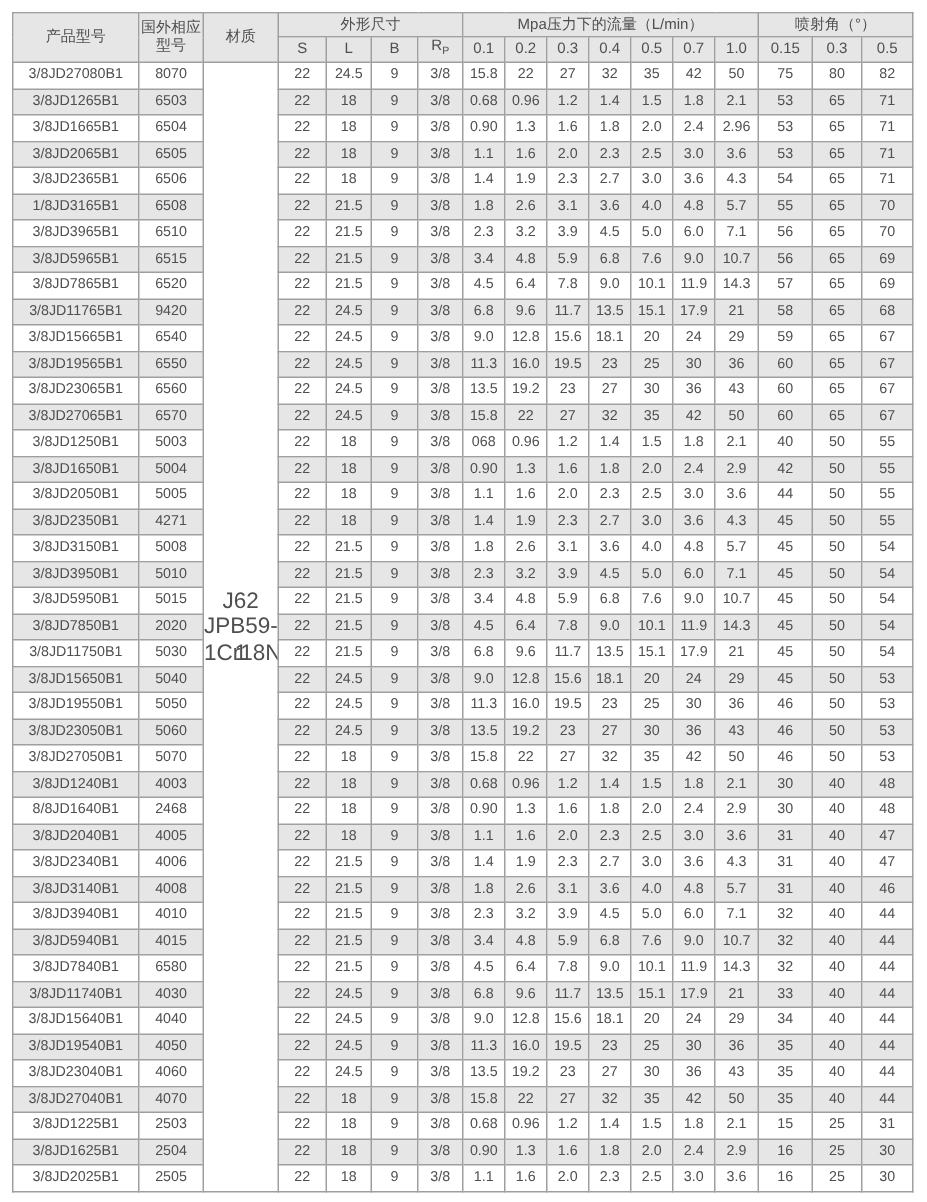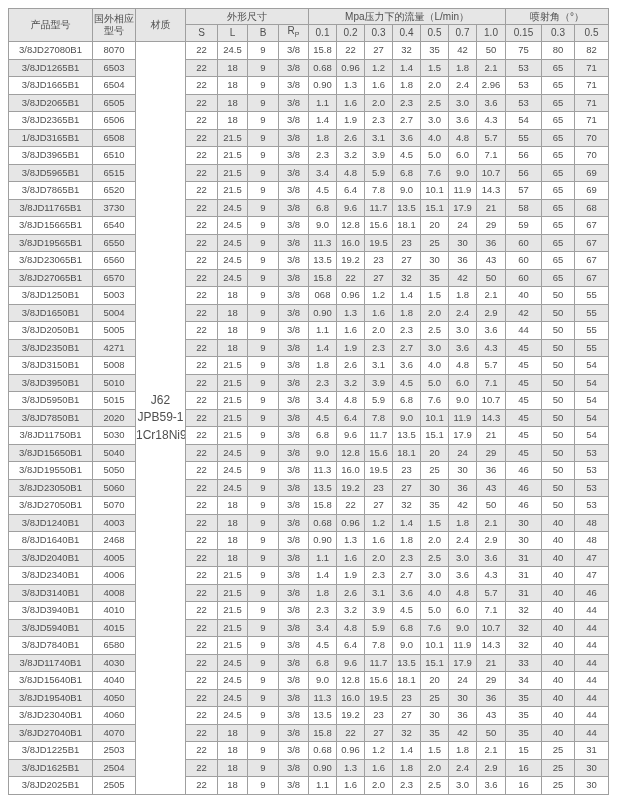--- a/index.html
+++ b/index.html
@@ -298,7 +298,7 @@
         </tr>
         <tr>
           <td>3/8JD11765B1</td>
-          <td>3730</td>
+          <td>9420</td>
           <td>22</td>
           <td>24.5</td>
           <td>9</td>

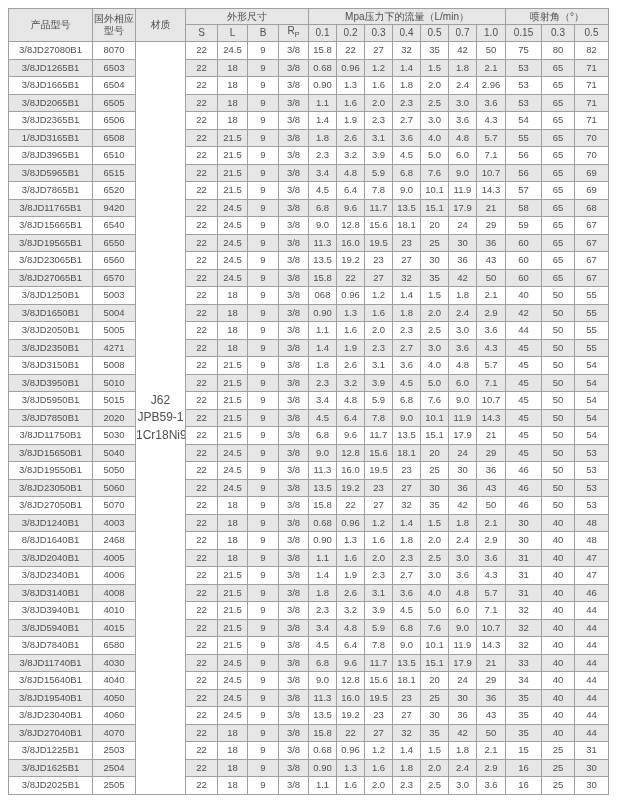--- a/index.html
+++ b/index.html
@@ -56,7 +56,7 @@
   }
   .spec-table tbody td.c-material {
     background: #ffffff !important;
-    font-size: 12px;
+    font-size: 15px;
     vertical-align: middle;
     margin-left: 19px;
   }

